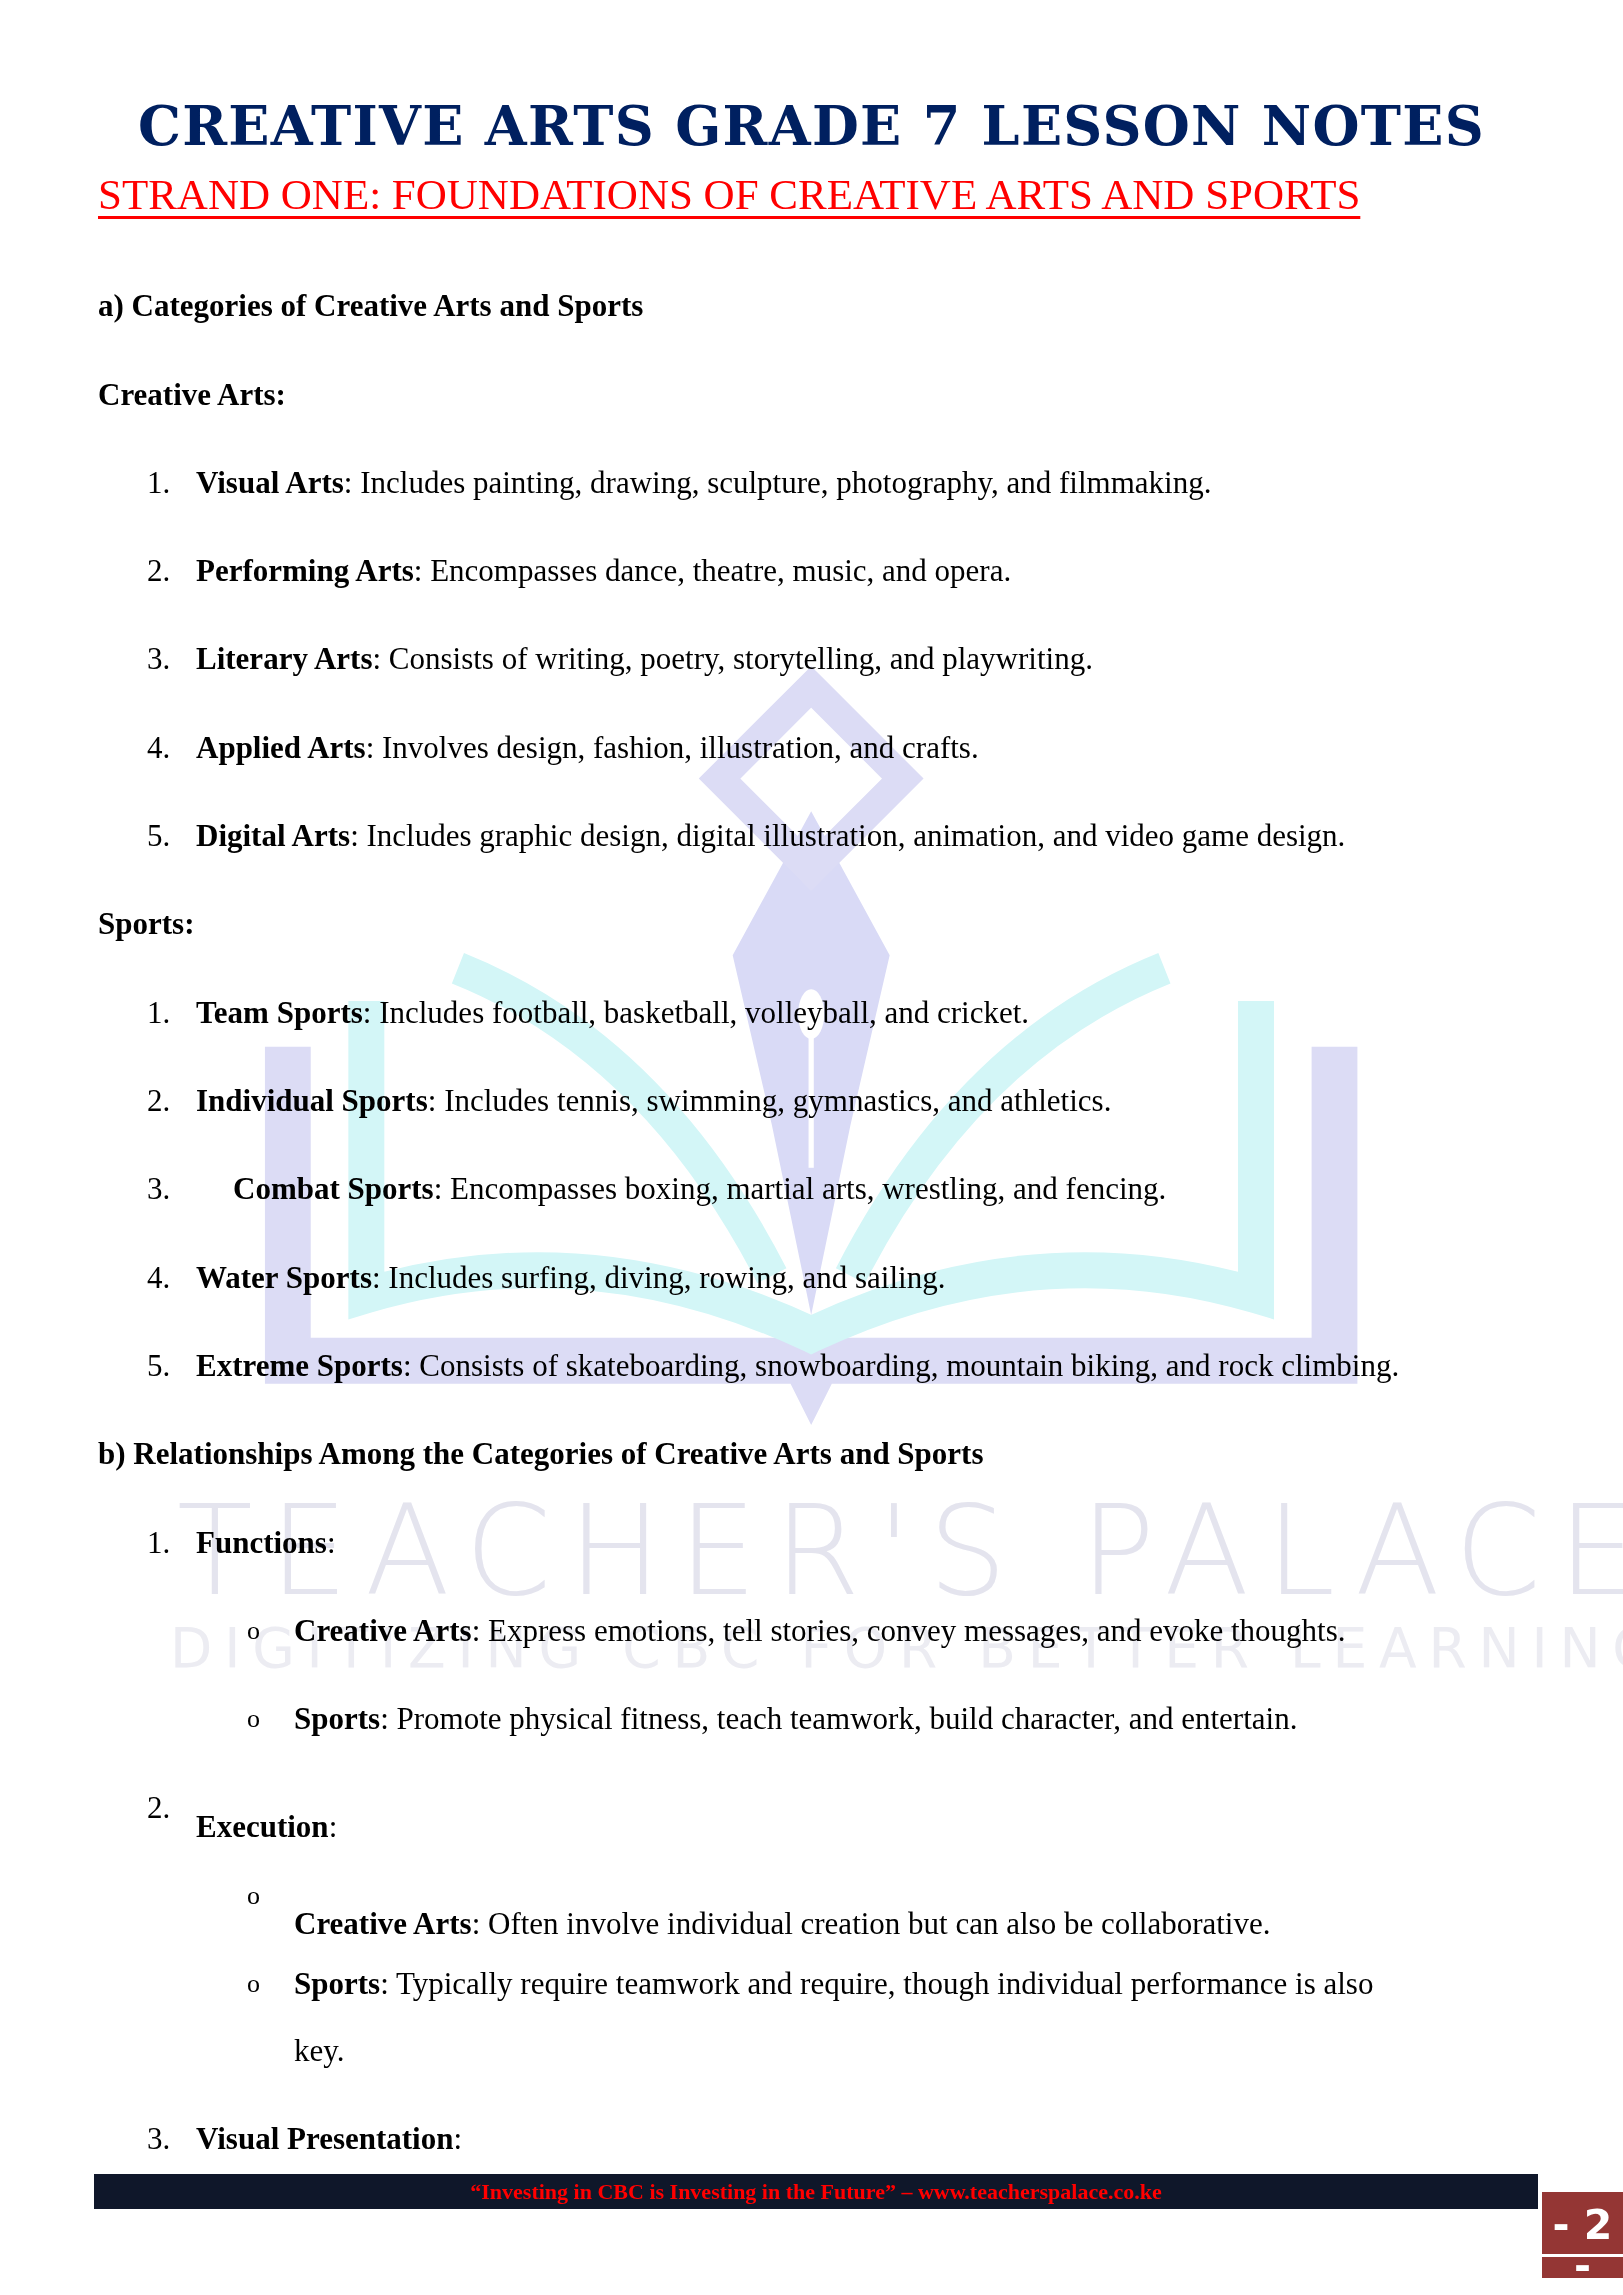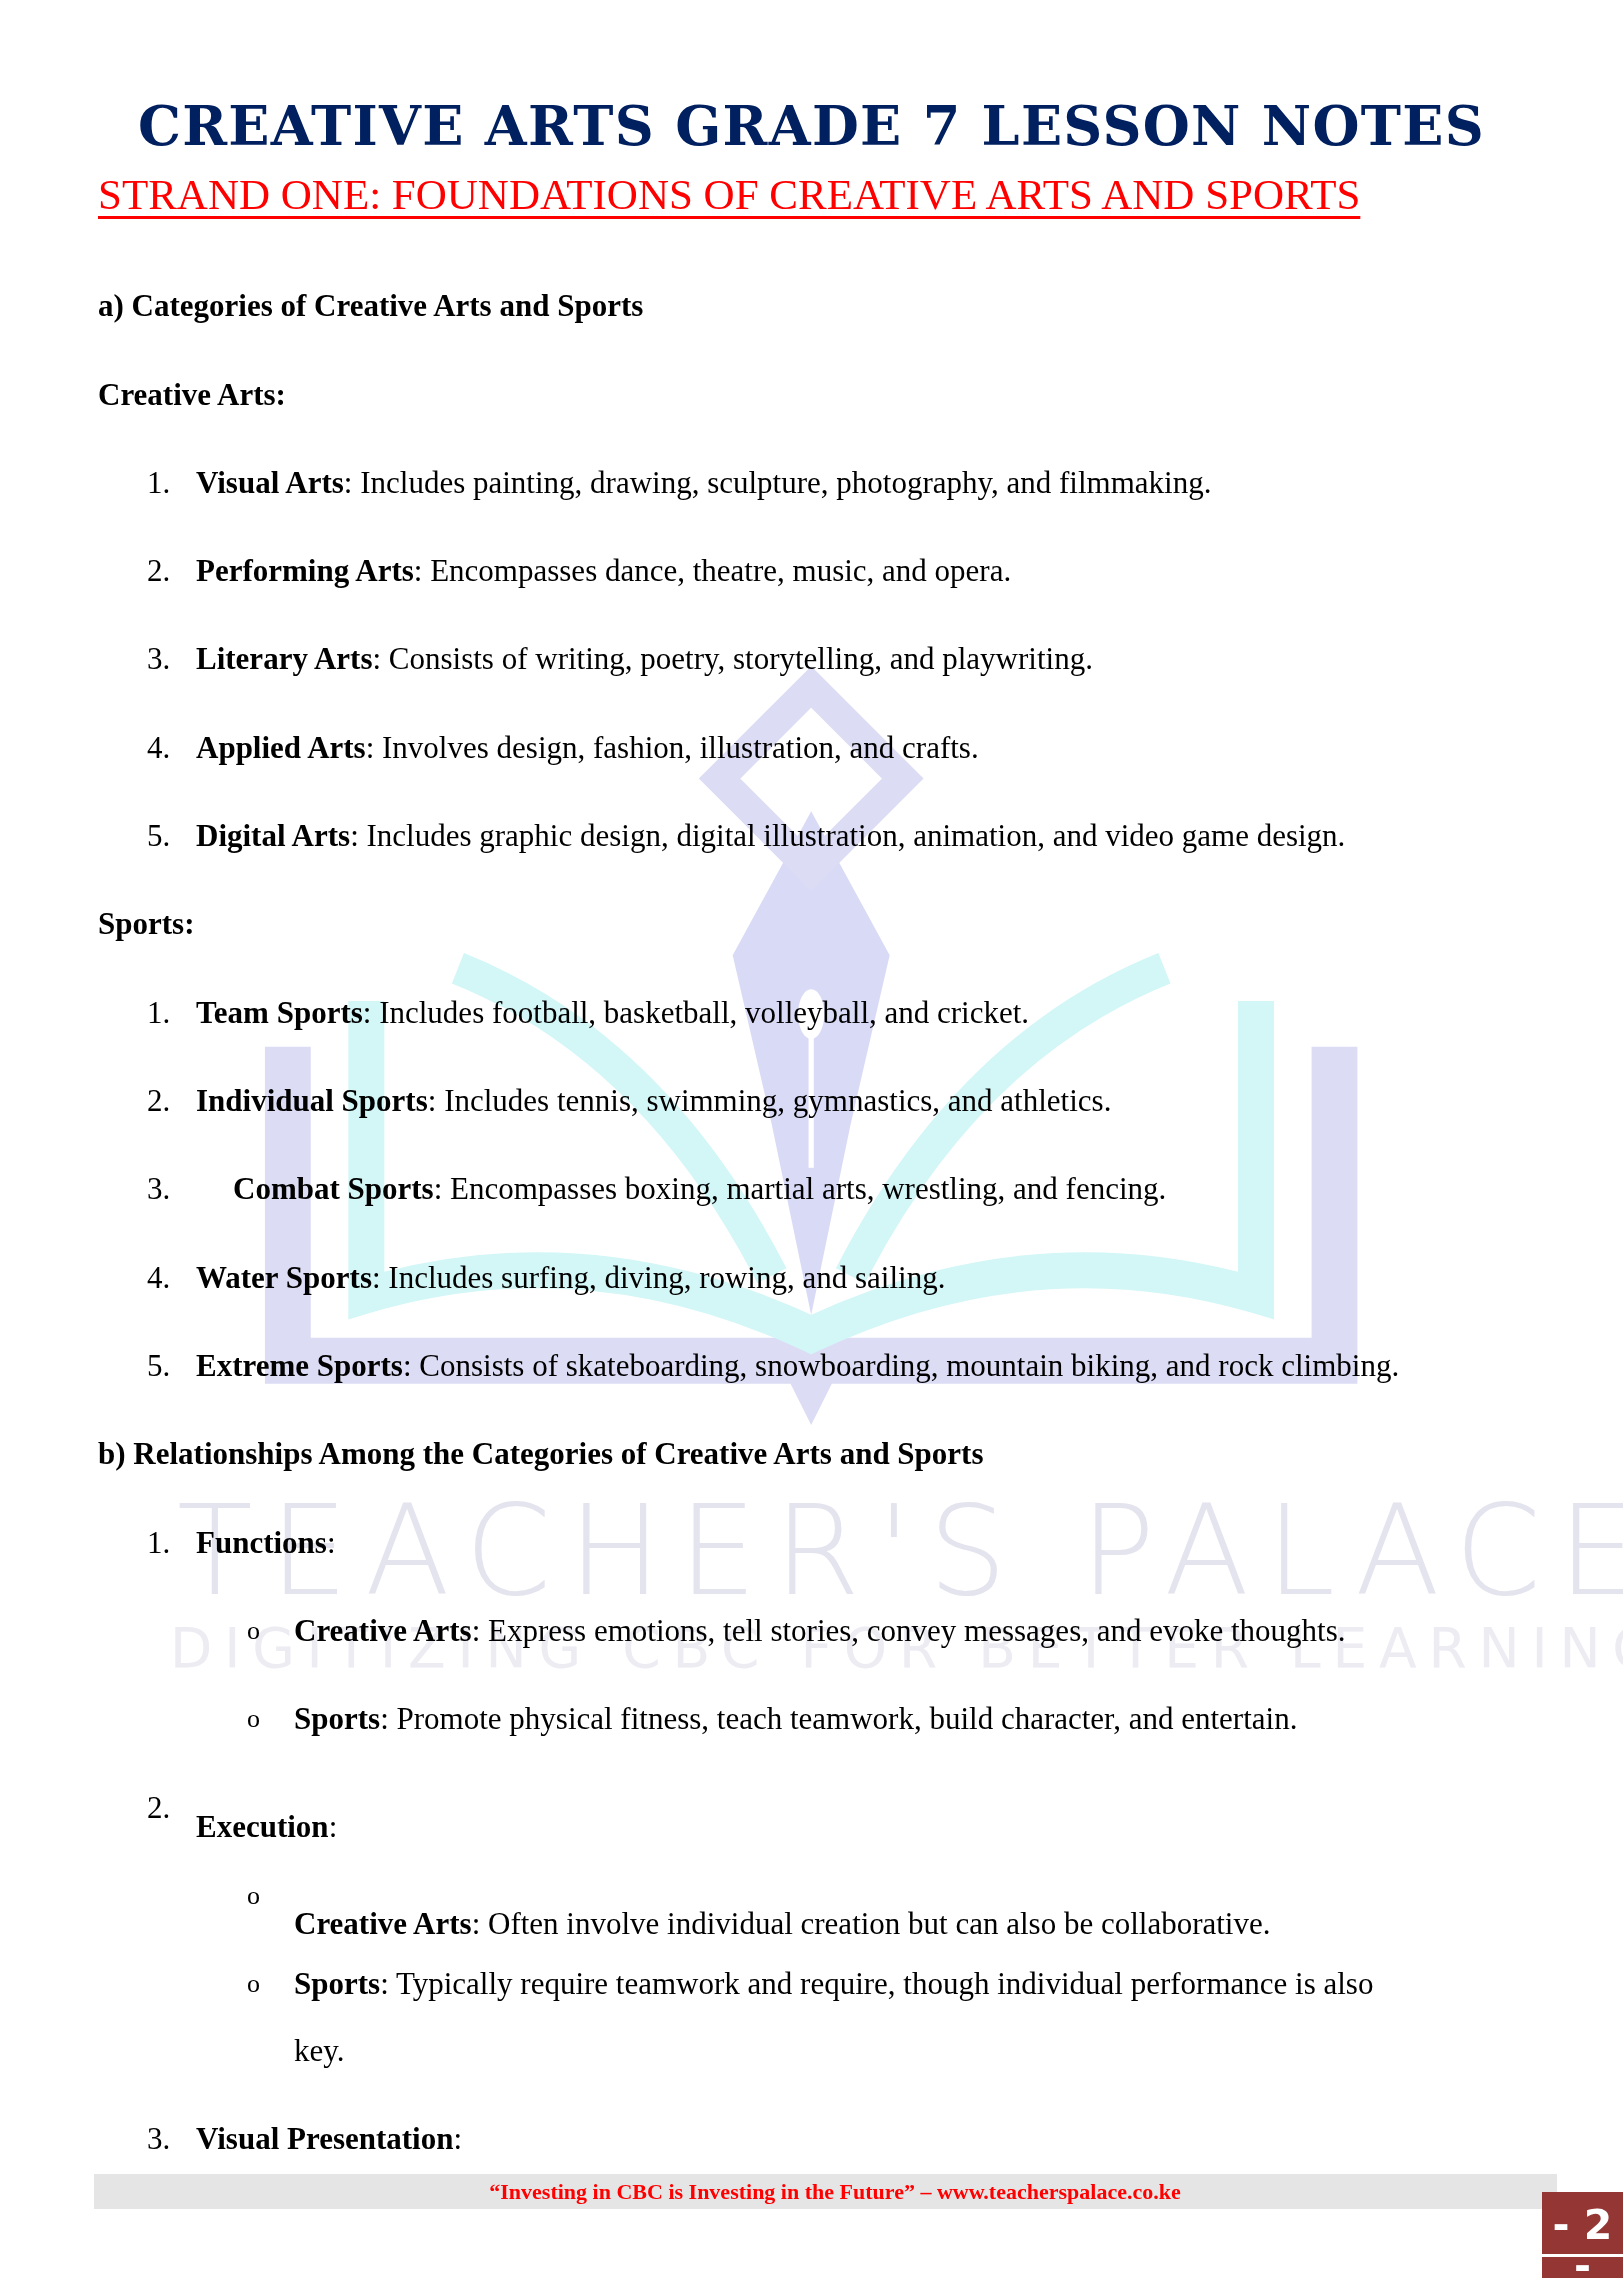--- a/index.html
+++ b/index.html
@@ -21,7 +21,7 @@
   .bul { position:absolute; width:26px; font-size:26px; }
   b { font-weight:bold; }
 
-  .footer-bar { position:absolute; left:94px; top:2174px; width:1444px; height:35px; background:#e5e5e5; text-align:center;padding-left:19px; }
+  .footer-bar { position:absolute; left:94px; top:2174px; width:1444px; height:35px; background:#0f172a; text-align:center; }
   .footer-text { color:#ff0000; font-family:"Liberation Serif",serif; font-weight:bold; font-size:22px; line-height:35px; white-space:nowrap; }
 
   .page-box { position:absolute; left:1542px; top:2192px; width:81px; height:86px; background:#943634; }

